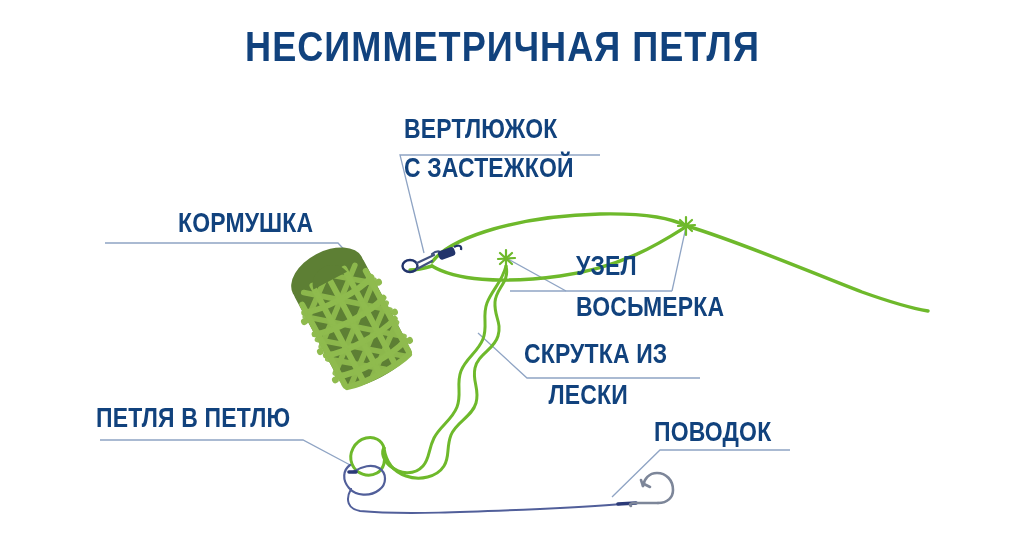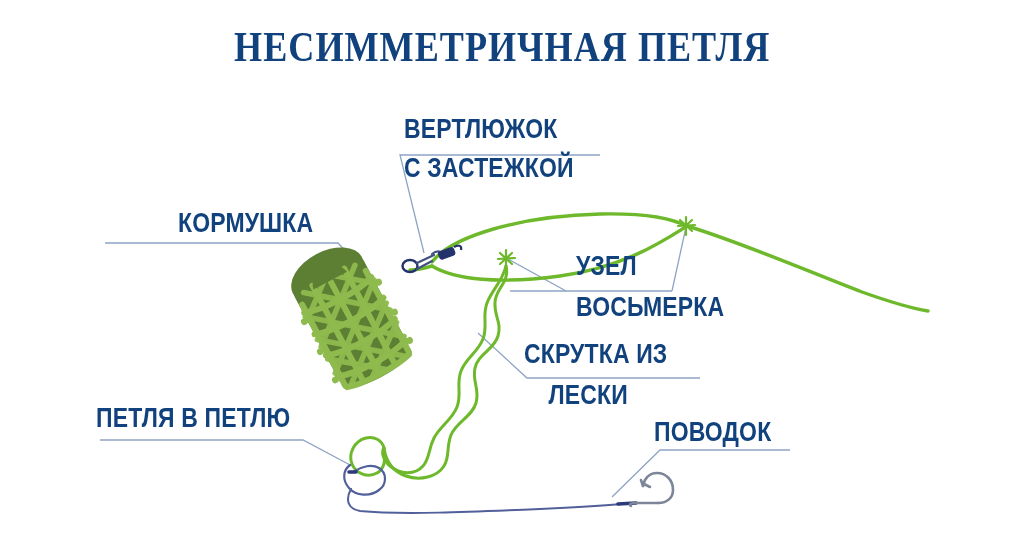--- a/index.html
+++ b/index.html
@@ -42,7 +42,7 @@
     width: 1004px;
     text-align: center;
     color: #11427d;
-    font-family: Liberation Serif, serif;
+    font-family: Liberation Sans, sans-serif;
     font-weight: bold;
     font-size: 43px;
     letter-spacing: 1.2px;

